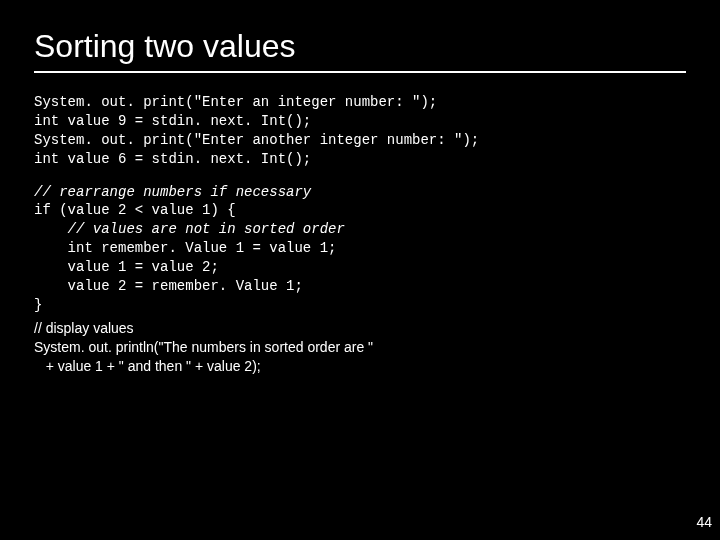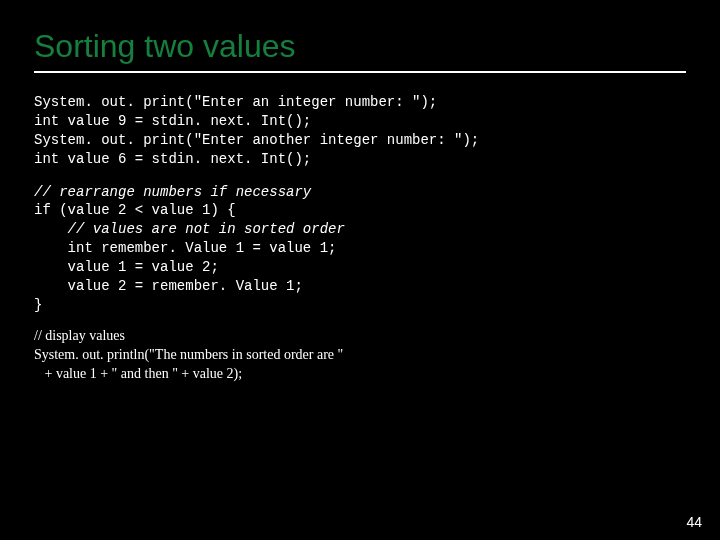--- a/index.html
+++ b/index.html
@@ -19,7 +19,7 @@
     font-family: Tahoma, Arial, sans-serif;
     font-size: 32px;
     font-weight: 400;
-    color: #15803d;
+    color: #ffffff;
     padding-bottom: 6px;
     border-bottom: 2px solid #fff;
     margin-bottom: 20px;

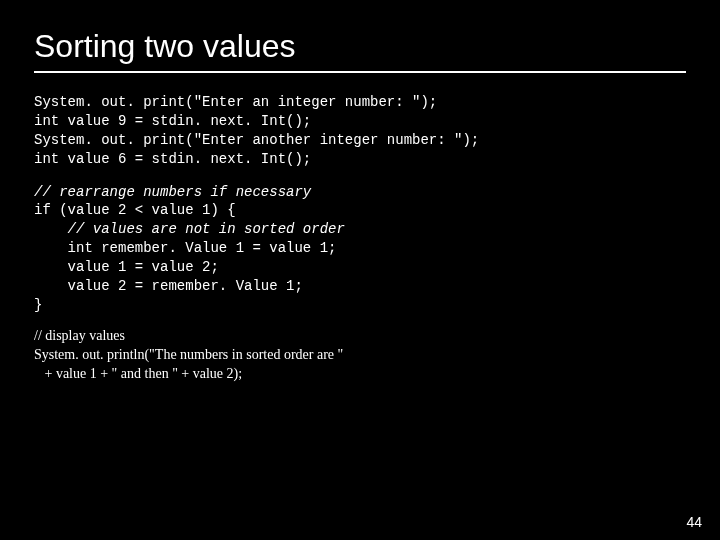--- a/index.html
+++ b/index.html
@@ -55,12 +55,12 @@
     margin-bottom: 20px;
   }
   .code-block2 {
-    font-family: Liberation Serif, serif;
+    font-family: Liberation Sans, sans-serif;
     font-size: 14px;
     line-height: 1.35;
     color: #fff;
     white-space: pre;
-    margin-top: 12px;
+    margin-top: 4px;
   }
   .page-num {
     position: absolute;

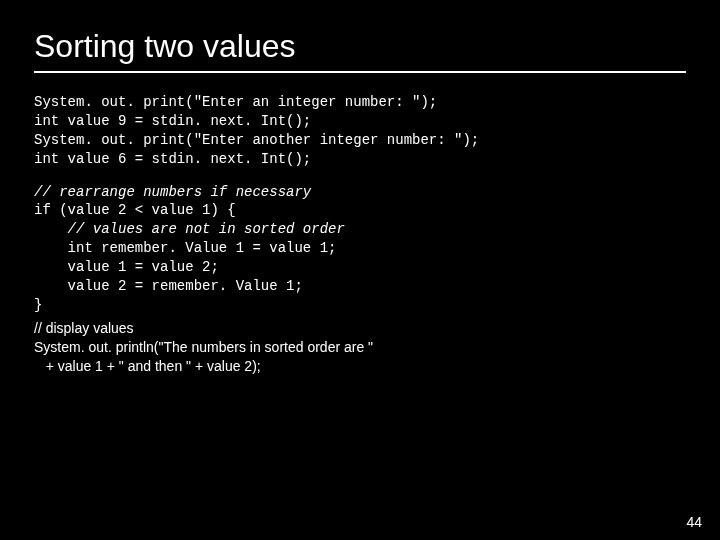--- a/index.html
+++ b/index.html
@@ -65,7 +65,7 @@
   .page-num {
     position: absolute;
     bottom: 10px;
-    right: 18px;
+    right: 8px;
     font-size: 14px;
     color: #fff;
     font-family: Arial, sans-serif;

